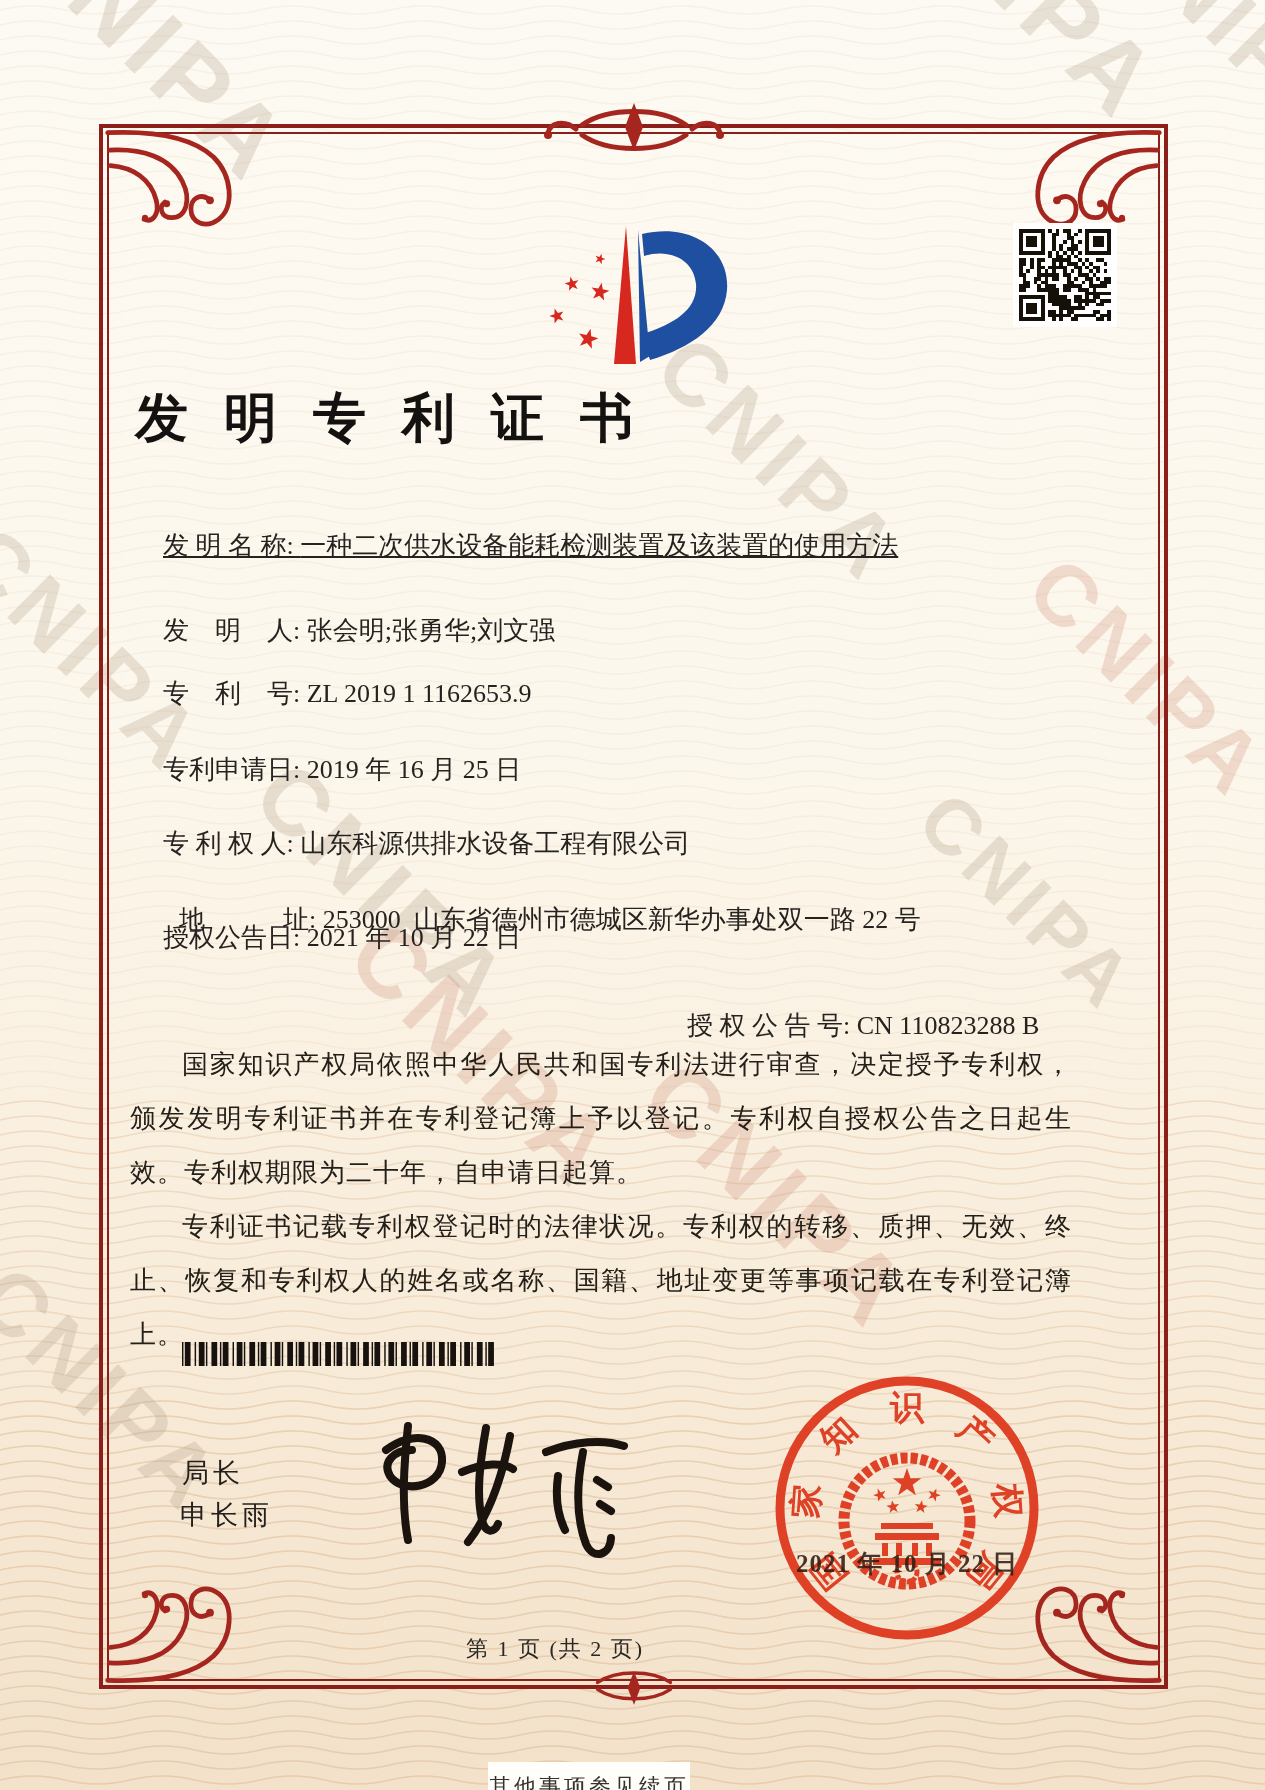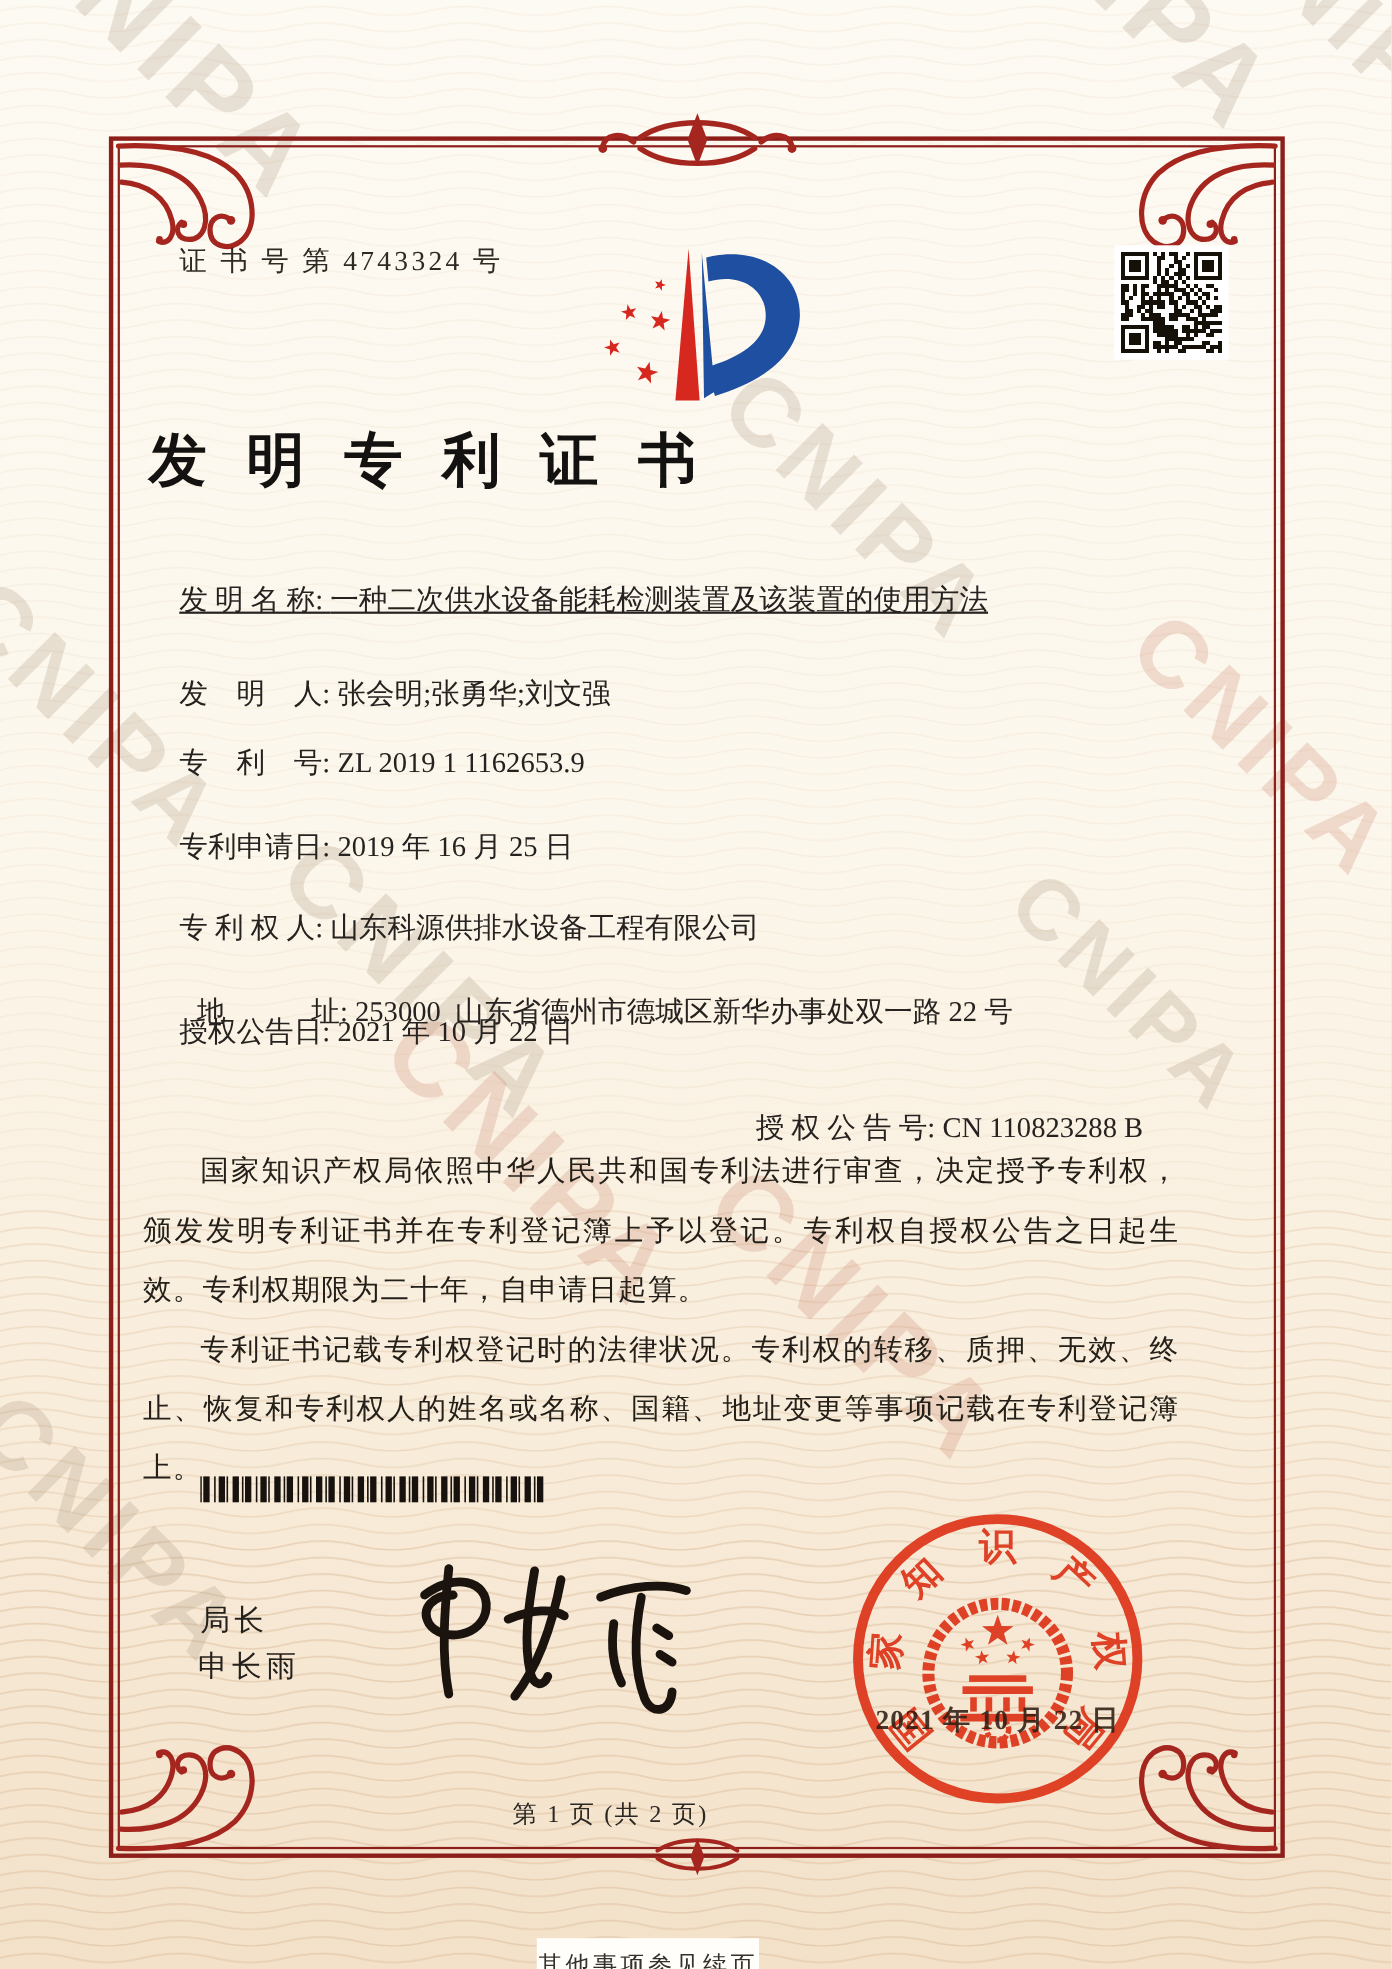--- a/index.html
+++ b/index.html
@@ -123,7 +123,6 @@
 
   <div class="content">
 
-    <div class="certno">证 书 号 第 4743324 号</div>
 
     <svg class="abs" style="left:540px;top:222px;" width="195" height="145" viewBox="0 0 195 145">
       <g fill="#d6281e">

